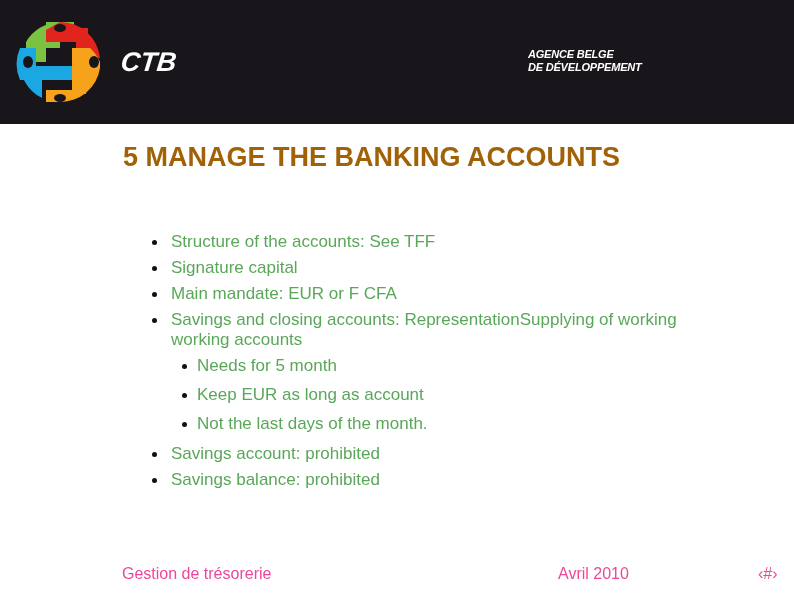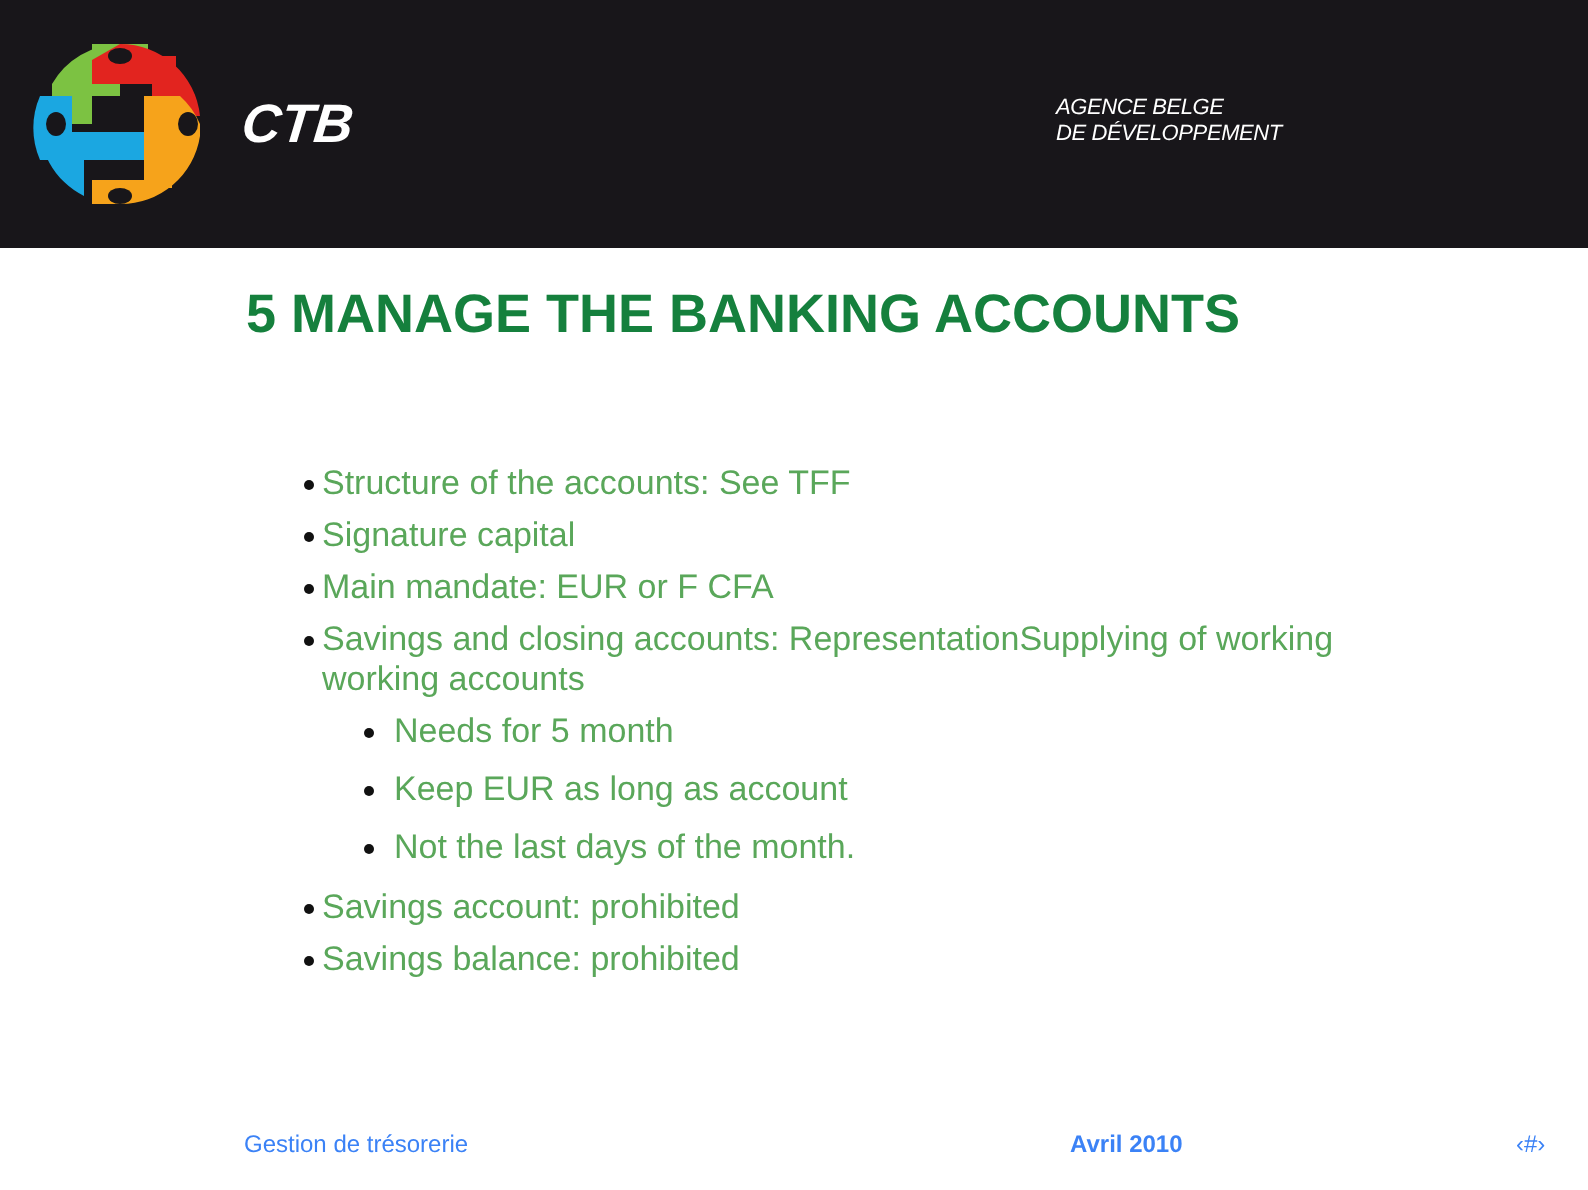--- a/index.html
+++ b/index.html
@@ -21,7 +21,7 @@
   }
   .agency {
     position: absolute; left: 528px; top: 48px;
-    color: #ffffff; font-weight: normal; font-style: italic;
+    color: #ffffff; font-weight: bold; font-style: italic;
     font-size: 11px; line-height: 13px; letter-spacing: -0.2px;
   }
   .agency div { white-space: nowrap; }

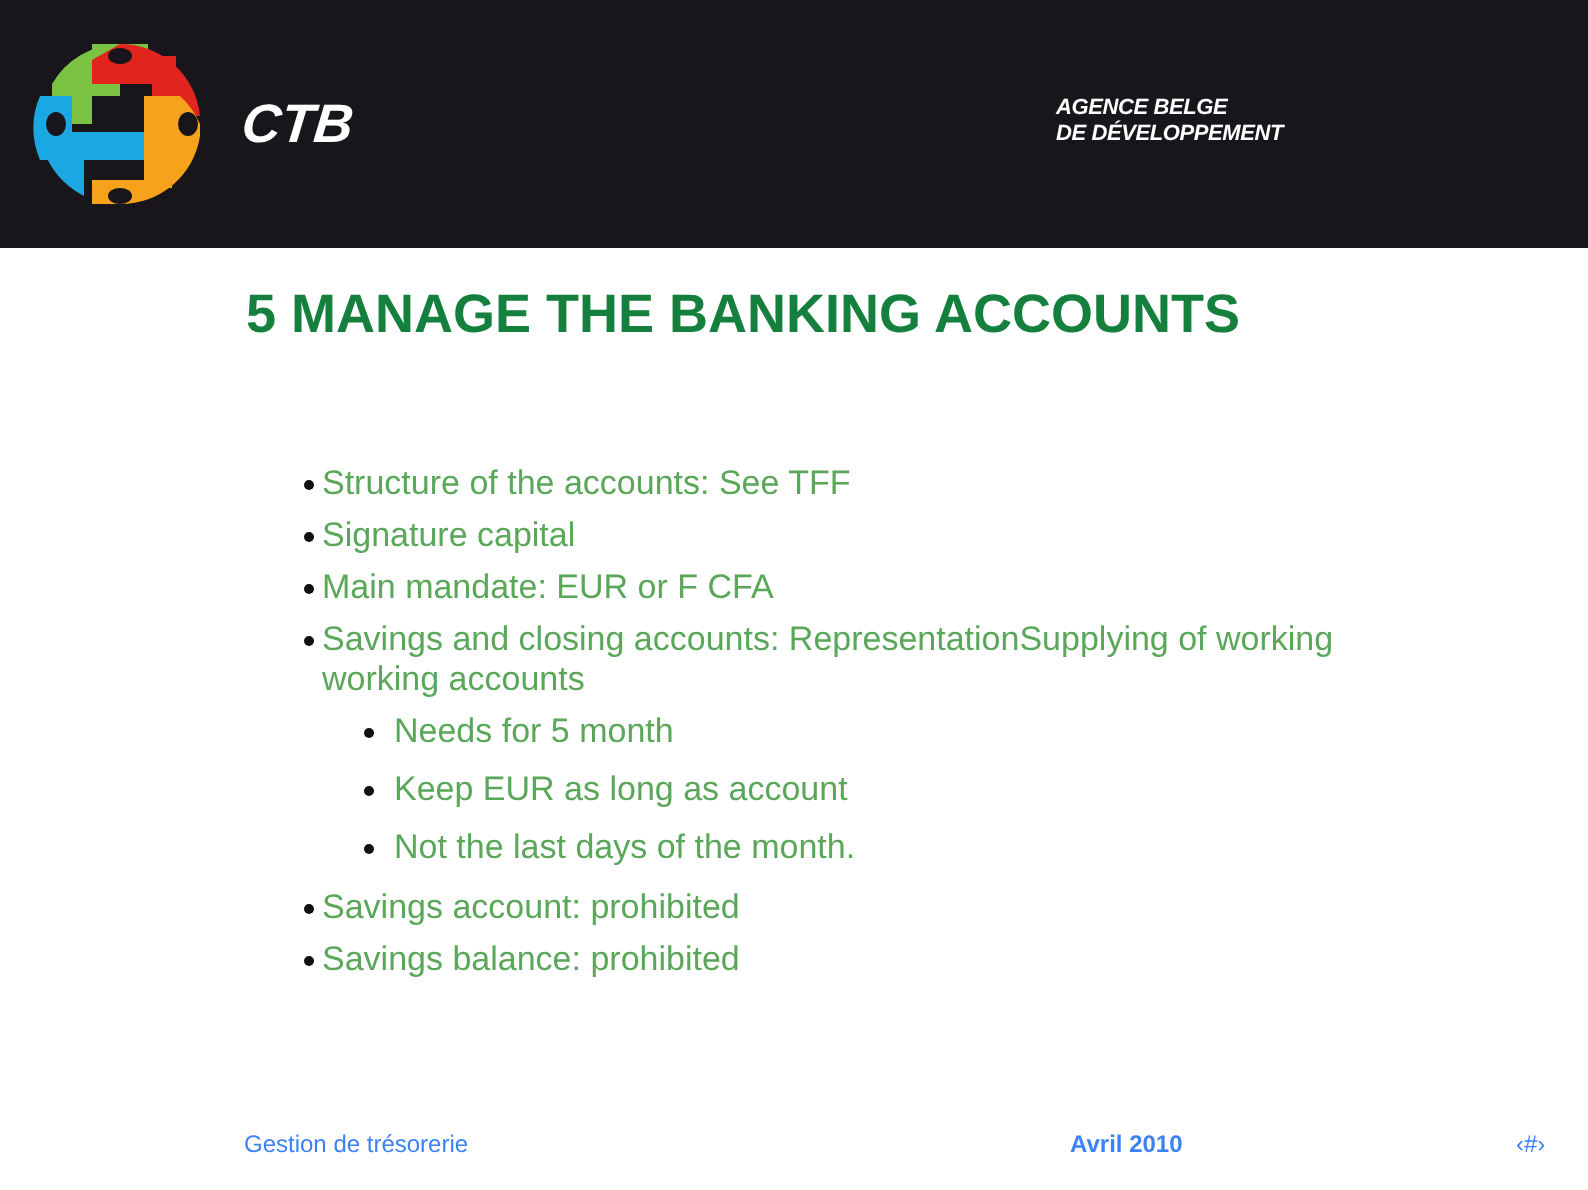--- a/index.html
+++ b/index.html
@@ -27,7 +27,7 @@
   .agency div { white-space: nowrap; }
   .title {
     position: absolute; left: 123px; top: 142px;
-    color: #15803d; font-weight: bold; font-size: 27px;
+    color: #a16207; font-weight: bold; font-size: 27px;
     white-space: nowrap;
   }
   .b1 {

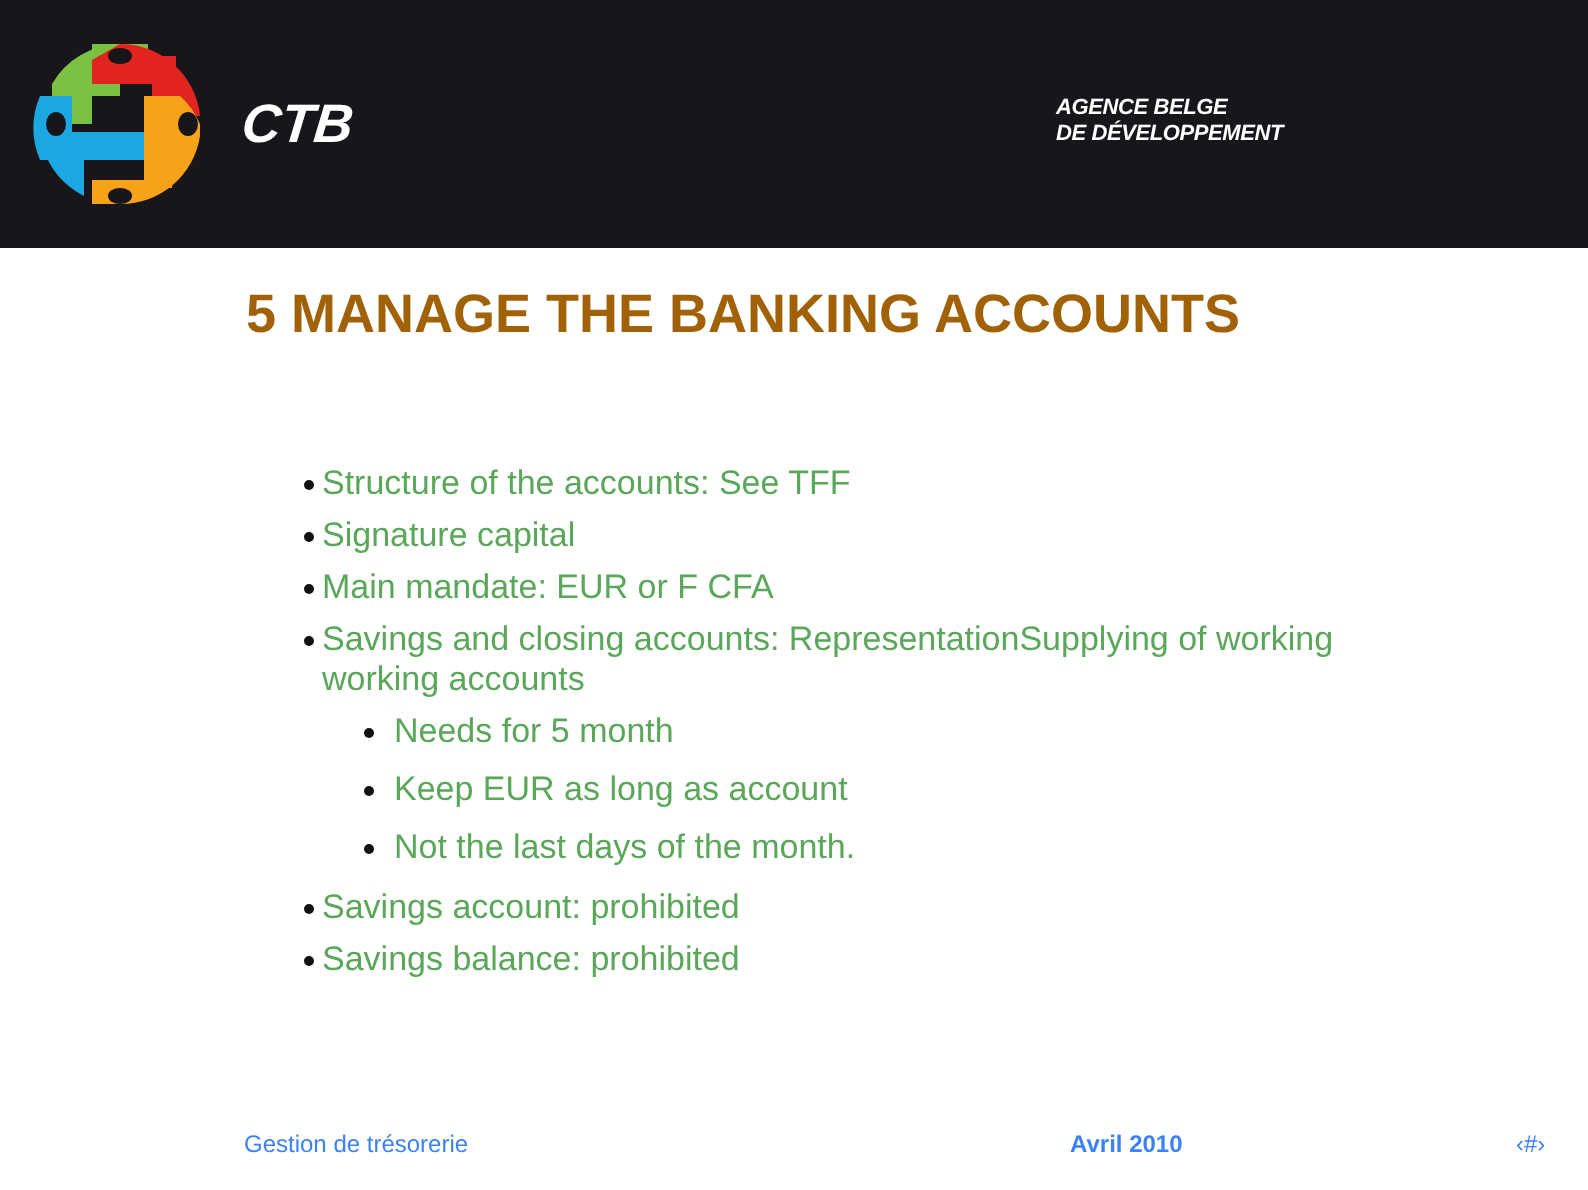--- a/index.html
+++ b/index.html
@@ -39,7 +39,7 @@
     background: #111; top: 8px;
   }
   .b1 .dot { left: 0; }
-  .b1 .txt { position: absolute; left: 9px; white-space: nowrap; }
+  .b1 .txt { position: absolute; left: 19px; white-space: nowrap; }
   .b2 {
     position: absolute; left: 182px;
     color: #5aa75a; font-size: 17px; line-height: 20px;

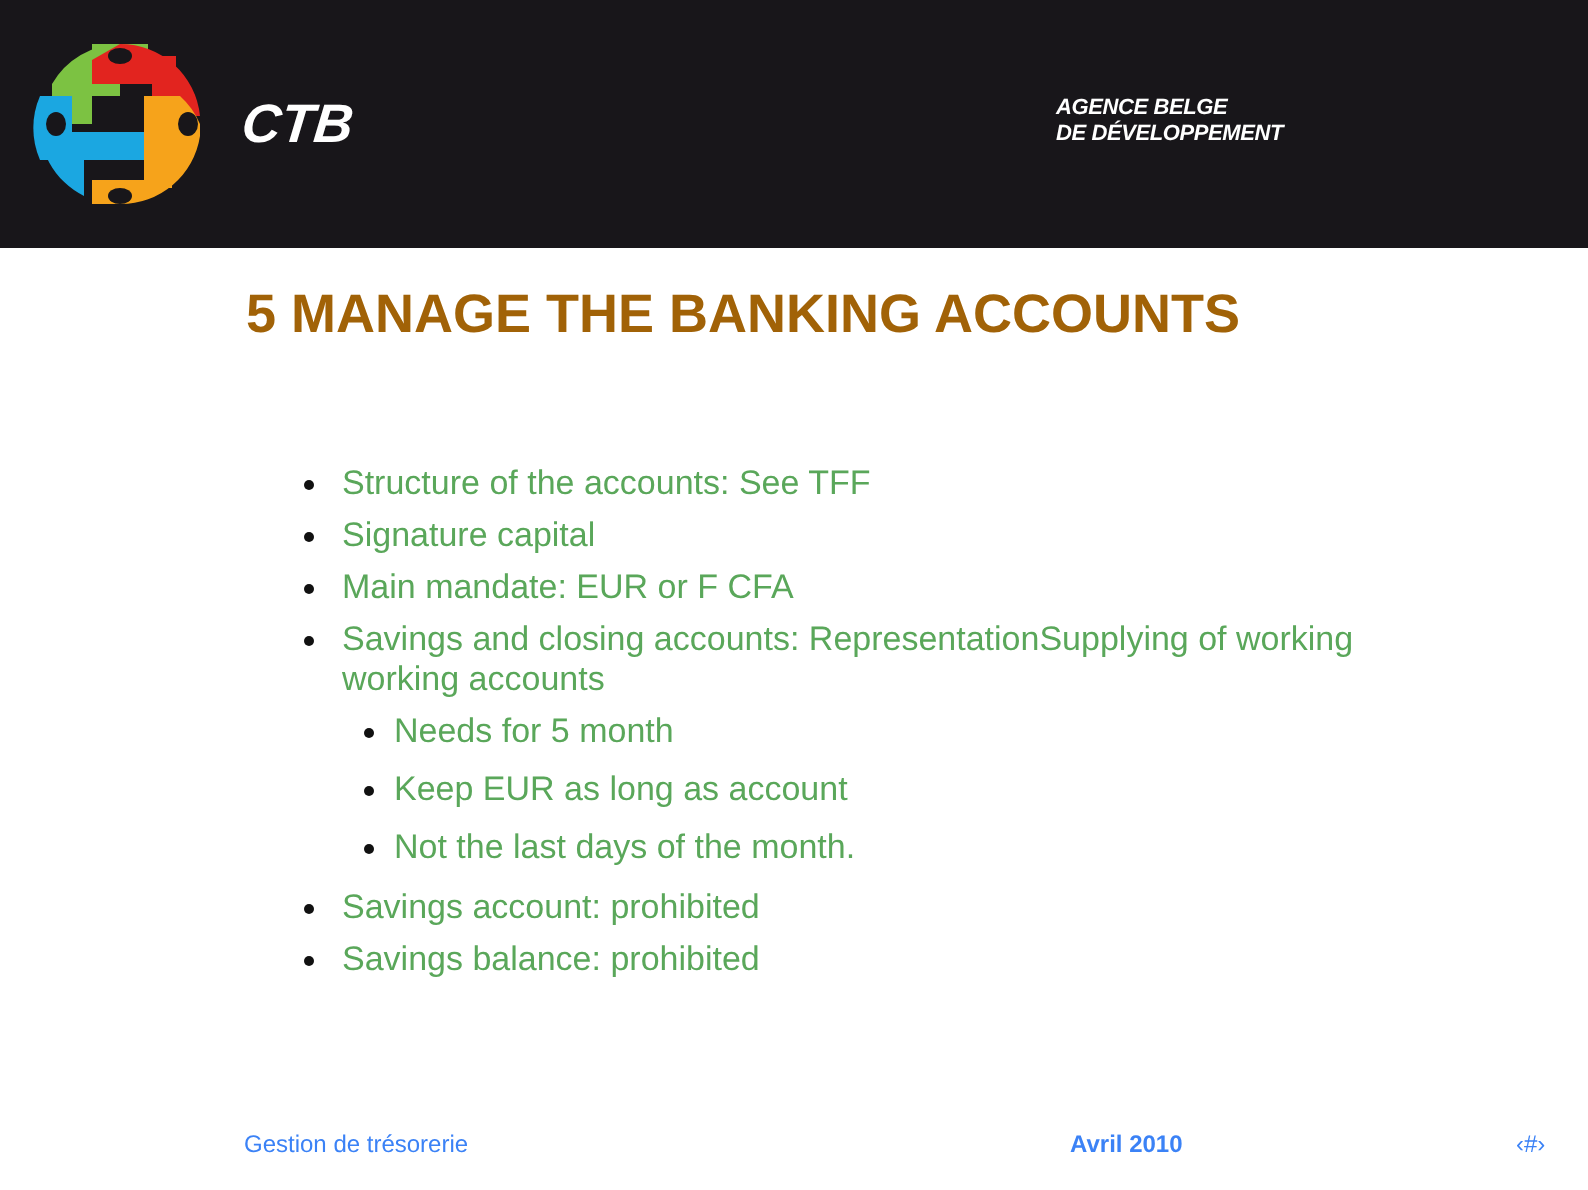--- a/index.html
+++ b/index.html
@@ -47,7 +47,7 @@
   .b2 .dot { left: 0; }
   .b2 .txt { position: absolute; left: 15px; white-space: nowrap; }
   .footer {
-    position: absolute; top: 565px; font-size: 12px; color: #3b82f6;
+    position: absolute; top: 565px; font-size: 16px; color: #ec4899;
     font-family: "Liberation Sans", sans-serif; white-space: nowrap;
   }
 </style>

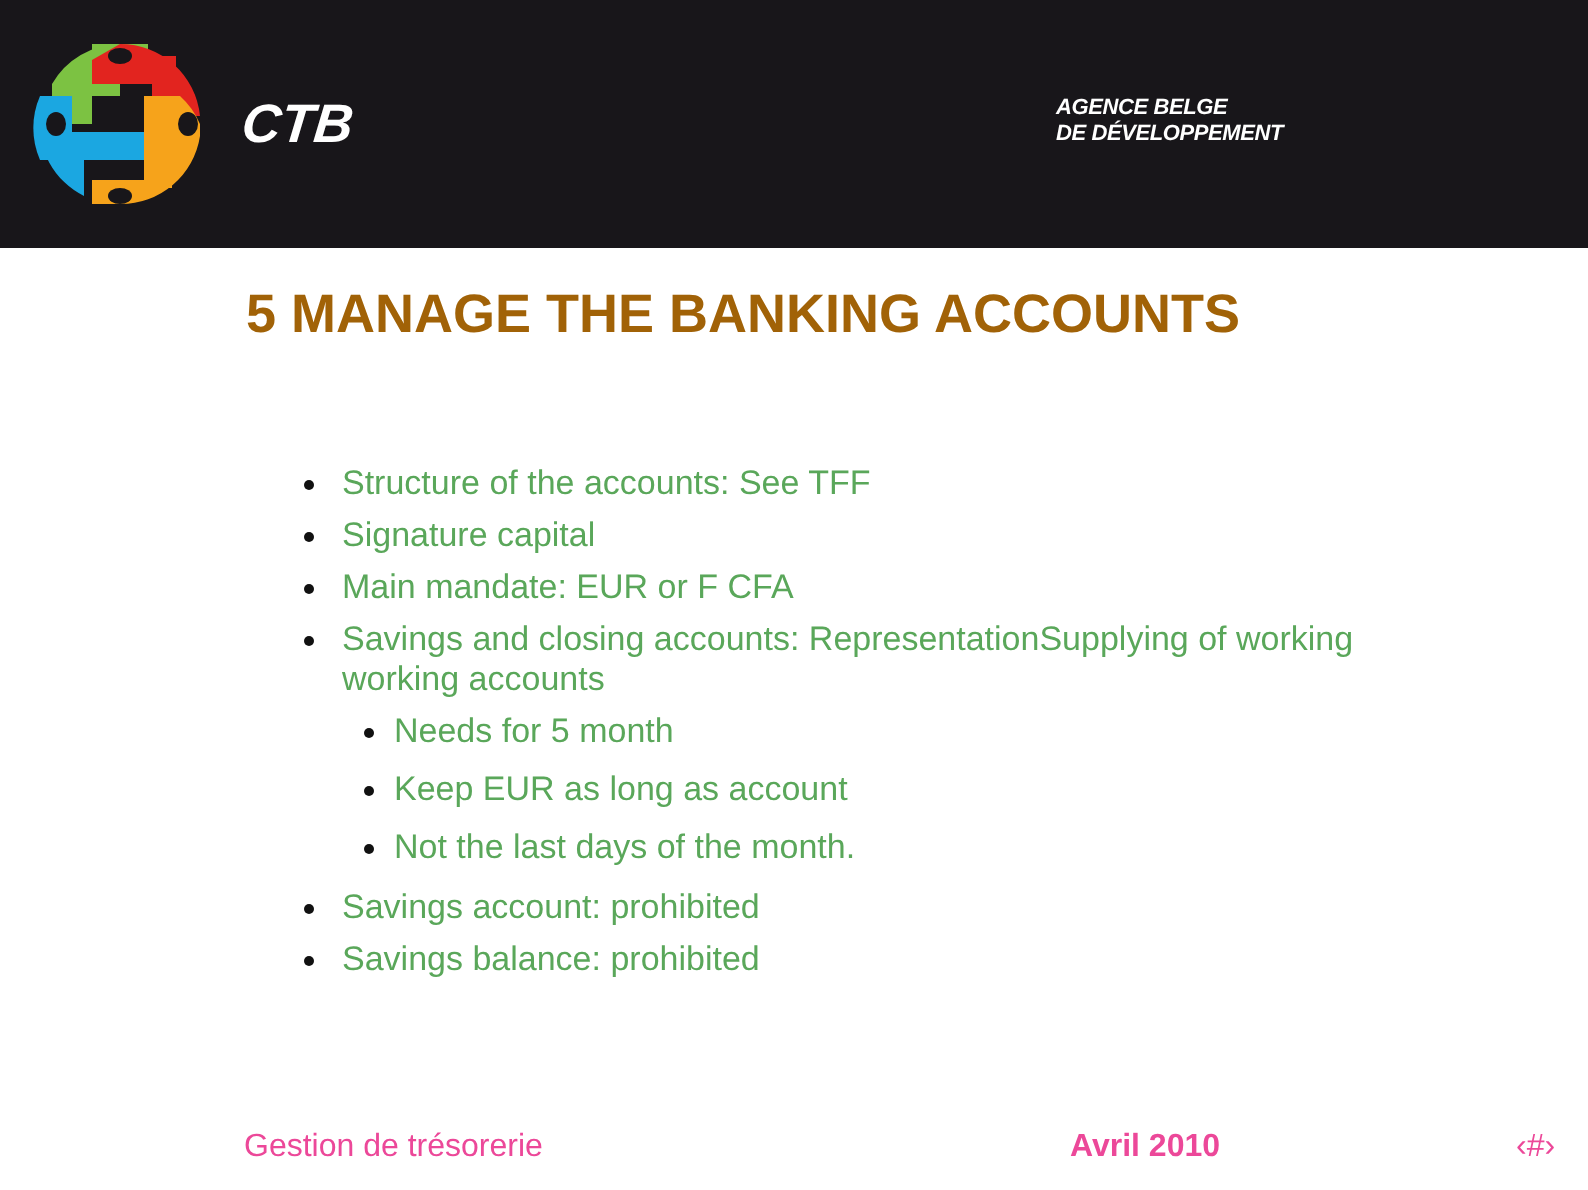--- a/index.html
+++ b/index.html
@@ -125,7 +125,7 @@
 </div>
 
 <div class="footer" style="left:122px;">Gestion de trésorerie</div>
-<div class="footer" style="left:535px;font-weight:bold;">Avril 2010</div>
+<div class="footer" style="left:558px;">Avril 2010</div>
 <div class="footer" style="left:758px;">‹#›</div>
 
 </body></html>

